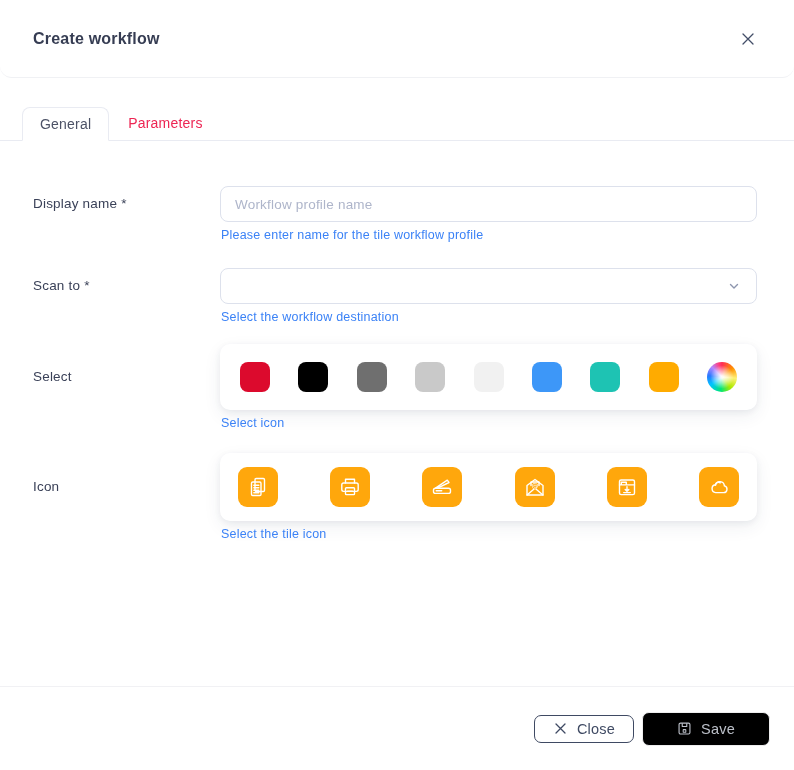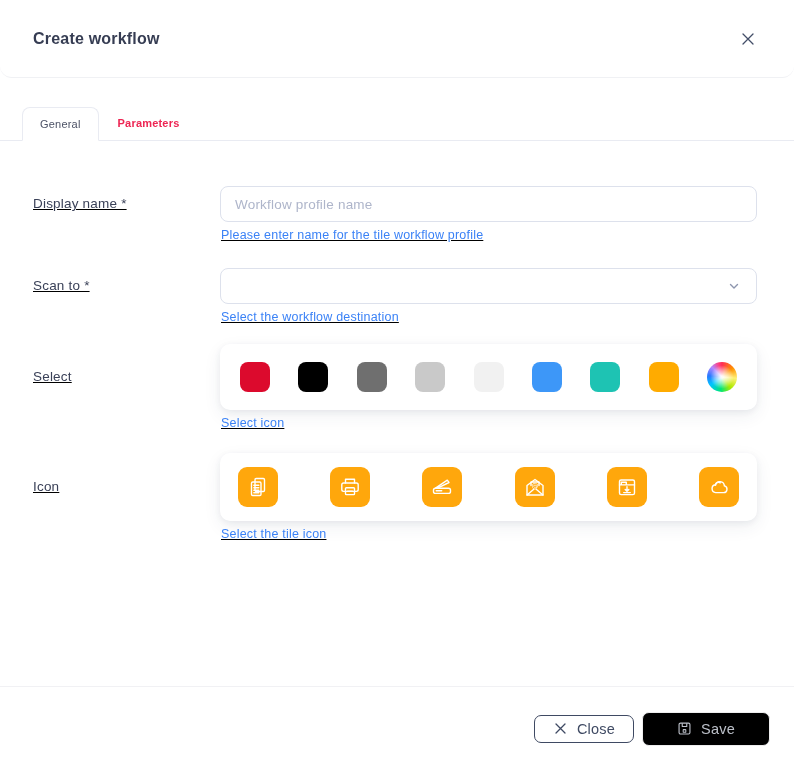--- a/index.html
+++ b/index.html
@@ -19,7 +19,7 @@
   .tabbar { display:flex; align-items:flex-end; margin-top:28px;
     padding:0 23px 0 22px; border-bottom:1px solid #e9ebf2; }
   .tab { height:34px; display:flex; align-items:center; padding:0 17px;
-    font-size:11px; color:#5d6375; cursor:pointer; letter-spacing:.2px; }
+    font-size:14px; color:#5d6375; cursor:pointer; letter-spacing:.2px; }
   .tab.active { background:#fff; border:1px solid #e9ebf2; border-bottom:1px solid #fff;
     border-radius:8px 8px 0 0; margin-bottom:-1px; color:#4c5266; }
   .tab.param { color:#ed2553; padding:0 19px;font-weight:bold; }

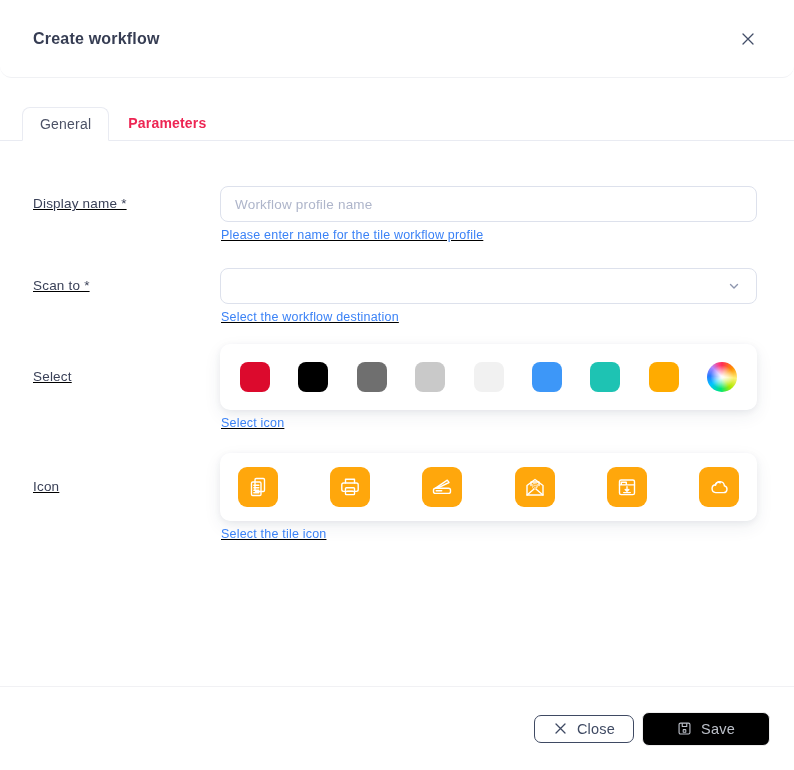--- a/index.html
+++ b/index.html
@@ -22,7 +22,7 @@
     font-size:14px; color:#5d6375; cursor:pointer; letter-spacing:.2px; }
   .tab.active { background:#fff; border:1px solid #e9ebf2; border-bottom:1px solid #fff;
     border-radius:8px 8px 0 0; margin-bottom:-1px; color:#4c5266; }
-  .tab.param { color:#ed2553; padding:0 19px;font-weight:bold; }
+  .tab.param { color:#ed2553; padding:0 19px; }
 
   
   .form { padding:0 37px 0 33px;text-decoration:underline; }

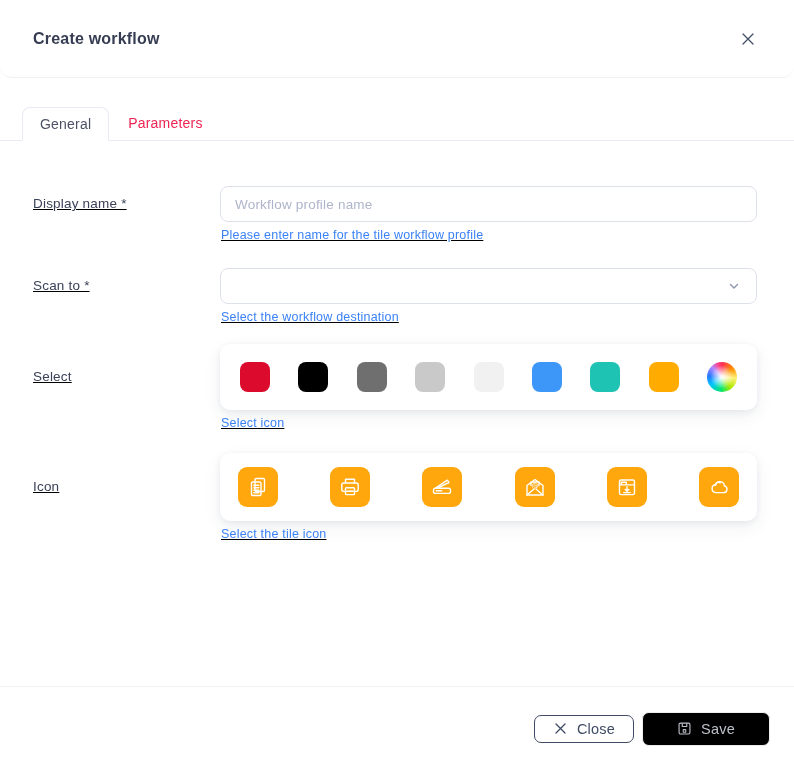--- a/index.html
+++ b/index.html
@@ -25,7 +25,7 @@
   .tab.param { color:#ed2553; padding:0 19px; }
 
   
-  .form { padding:0 37px 0 33px;text-decoration:underline; }
+  .form { padding:0 37px 0 33px; }
   .row { display:grid; grid-template-columns:187px 1fr; align-items:start; }
   .row-label { font-size:13.5px; font-weight:500; color:#3a4158; letter-spacing:.2px; }
   .lh-input { line-height:36px; }

